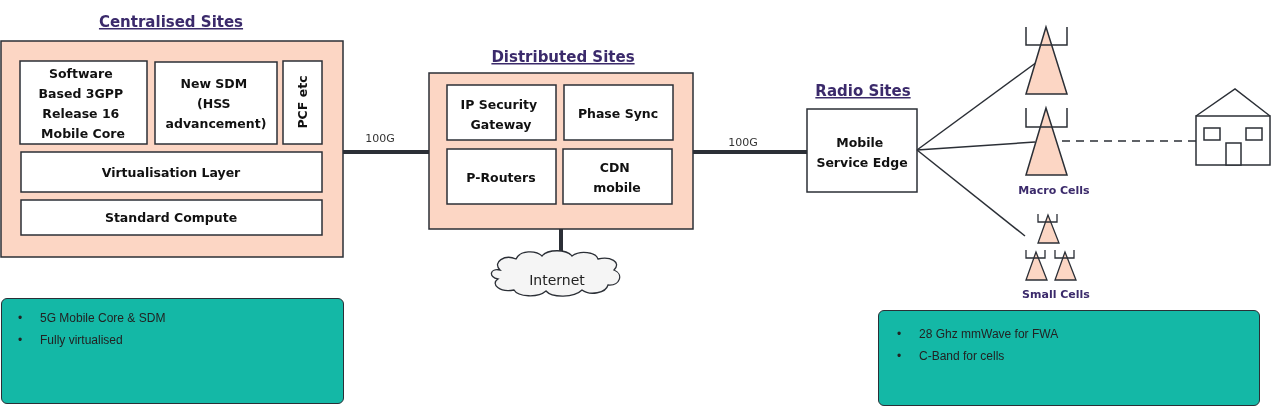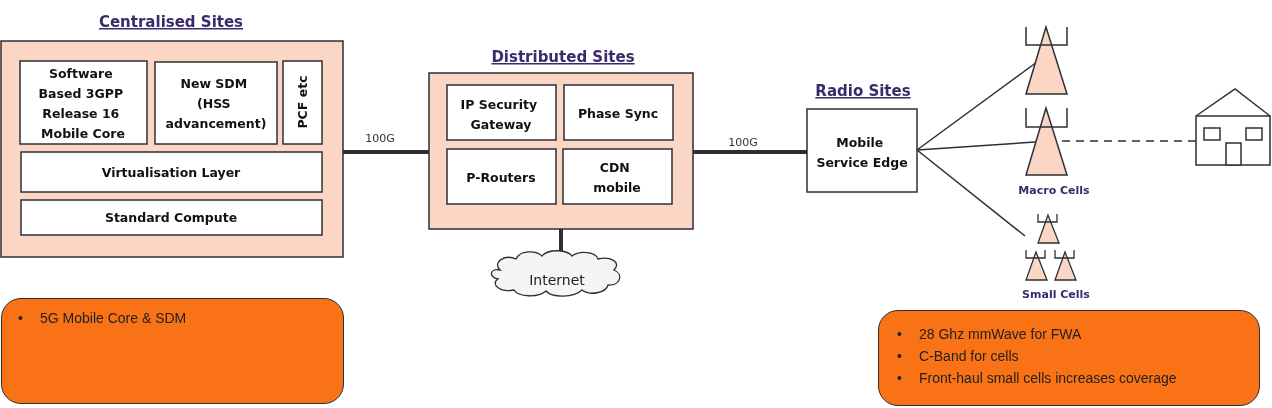--- a/index.html
+++ b/index.html
@@ -10,7 +10,7 @@
   .label { font-family: "DejaVu Sans", sans-serif; font-size: 11px; fill: #333; }
   .cell-label { font-family: "DejaVu Sans", sans-serif; font-weight: bold; font-size: 11px; fill: #3b2a6b; }
   .cloudtext { font-family: "DejaVu Sans", sans-serif; font-size: 14px; fill: #222; }
-  .note { position: absolute; background: #f97316; border: 1.5px solid #2b2f36; border-radius: 20px; box-sizing: border-box; font-family: "Liberation Sans", sans-serif; font-size: 14px; color: #222; }
+  .note { position: absolute; background: #14b8a6; border: 1.5px solid #2b2f36; border-radius: 6px; box-sizing: border-box; font-family: "Liberation Sans", sans-serif; font-size: 12px; color: #222; }
   .note ul { margin: 0; padding: 0; list-style: none; }
   .note li { position: relative; padding-left: 28px; line-height: 22px; }
   .note li::before { content: "•"; position: absolute; left: 6px; }

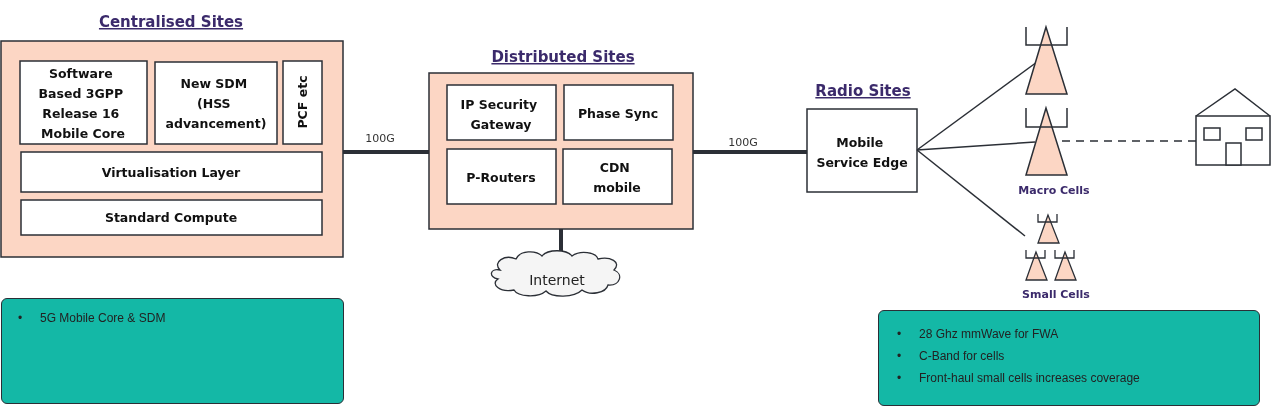--- a/index.html
+++ b/index.html
@@ -120,6 +120,7 @@
 <div class="note" id="note-left">
   <ul>
     <li>5G Mobile  Core &amp; SDM</li>
+    <li>Fully virtualised</li>
   </ul>
 </div>
 

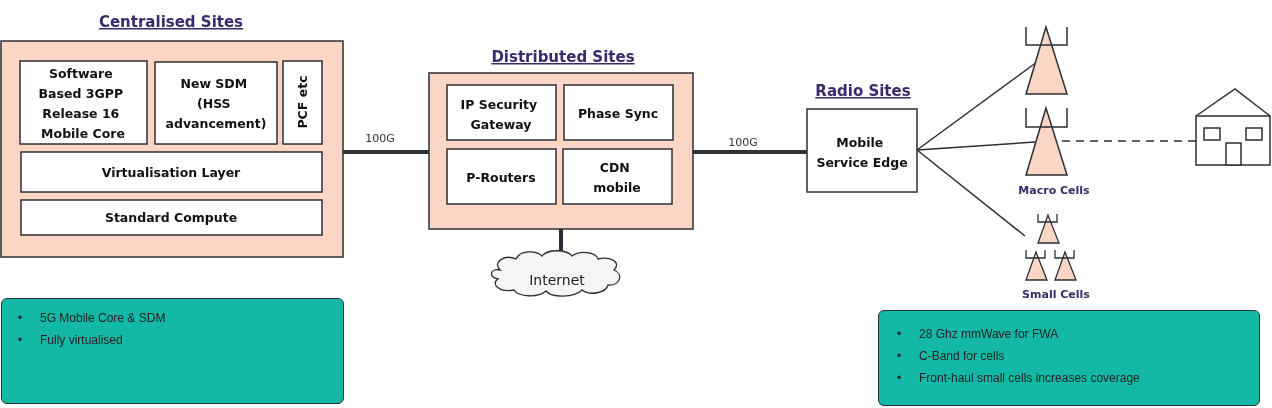--- a/index.html
+++ b/index.html
@@ -128,7 +128,6 @@
   <ul>
     <li>28 Ghz mmWave for FWA</li>
     <li>C-Band for cells</li>
-    <li>Front-haul small cells increases coverage</li>
   </ul>
 </div>
 

